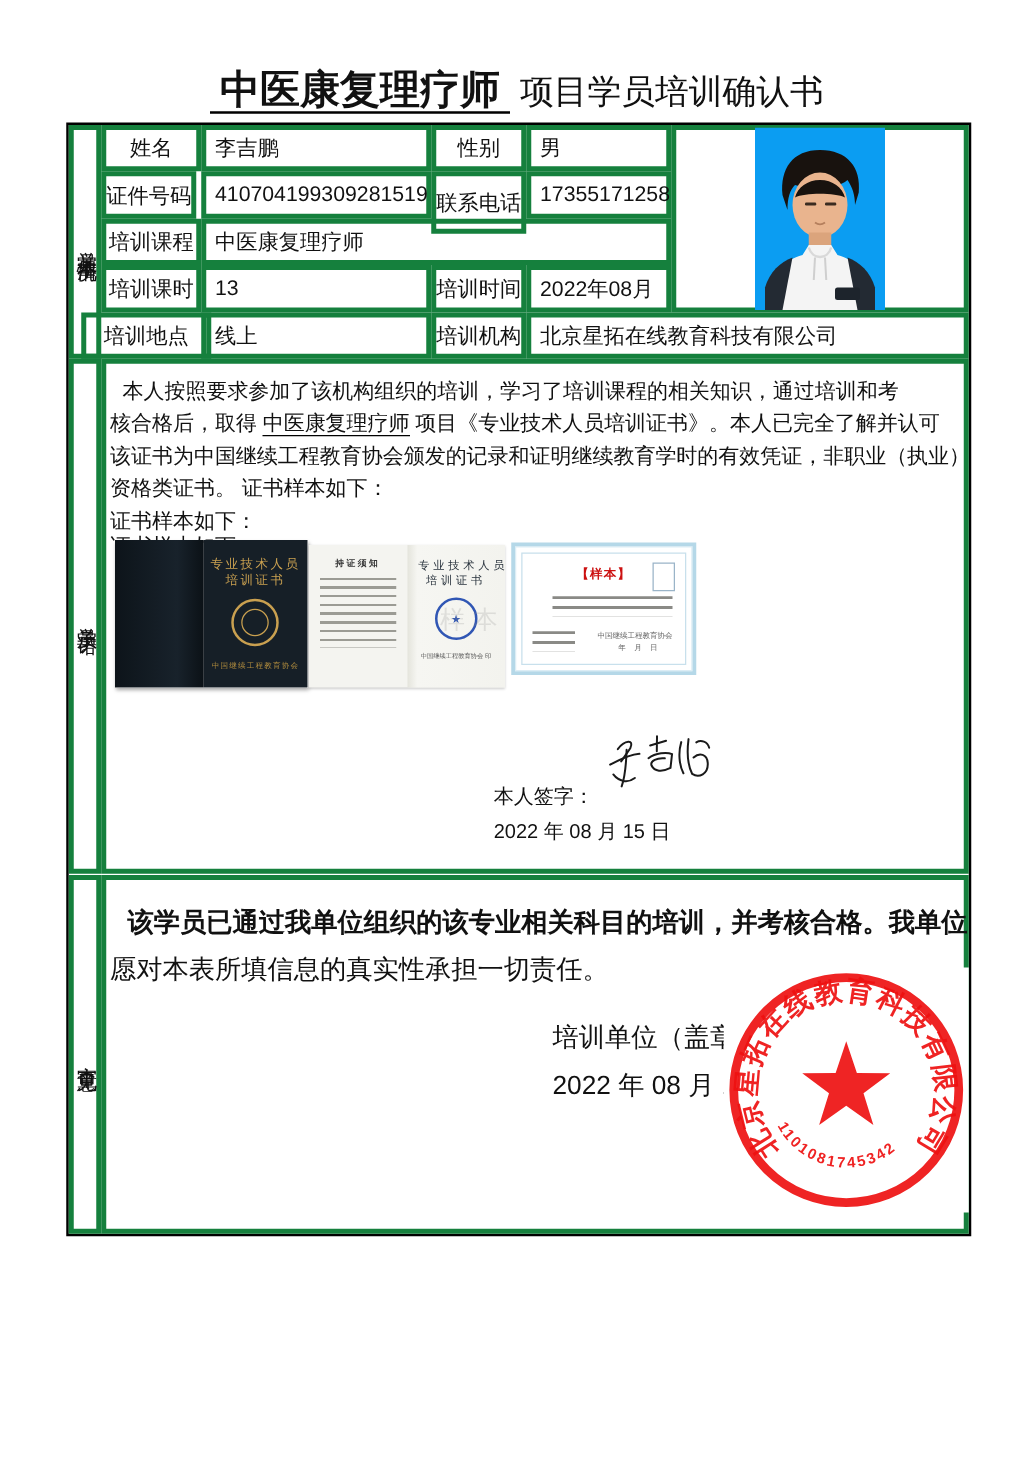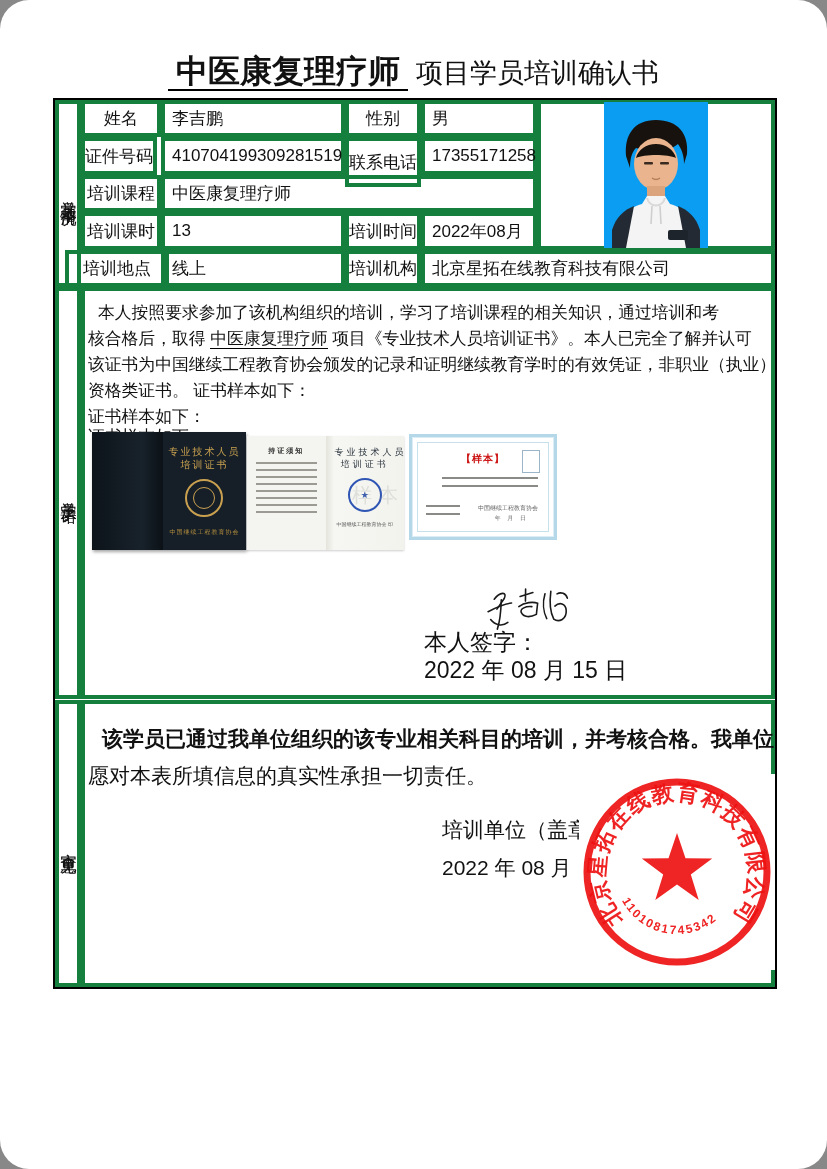--- a/index.html
+++ b/index.html
@@ -4,7 +4,7 @@
 <style>
   html,body{margin:0;padding:0;background:#888;}
   .page{position:relative;width:827px;height:1169px;background:#fff;margin:0 auto;
-        font-family:"Liberation Sans","DejaVu Sans",sans-serif;color:#111;overflow:hidden;border-radius:29px;}
+        font-family:"Liberation Sans","DejaVu Sans",sans-serif;color:#111;overflow:hidden;}
   
   .title{position:absolute;left:0;top:50px;width:100%;text-align:center;white-space:nowrap;}
   .t-bold{font-size:32px;font-weight:bold;border-bottom:2px solid #000;padding:0 8px;}

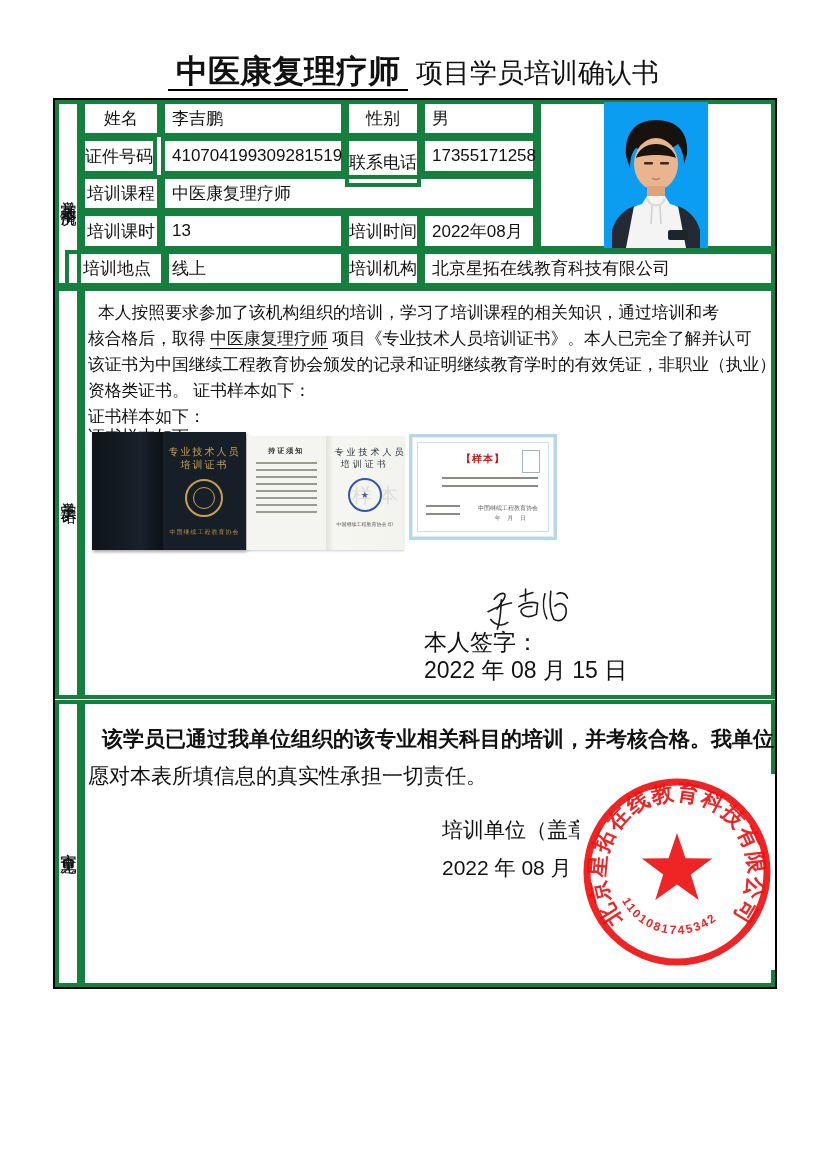--- a/index.html
+++ b/index.html
@@ -25,7 +25,7 @@
   .clipline{position:absolute;overflow:hidden;height:6px;font-size:16.8px;line-height:17px;white-space:pre;}
   .rline{position:absolute;white-space:pre;font-size:21px;line-height:37px;}
   .rindent{padding-left:14px;font-weight:bold;}
-  .sig-label,.sig-date{position:absolute;font-size:23px;white-space:pre;margin-left:29px;}
+  .sig-label,.sig-date{position:absolute;font-size:16px;white-space:pre;}
   .unit-label,.unit-date{position:absolute;font-size:21px;white-space:pre;}
   
   .cert{position:absolute;box-sizing:border-box;}

